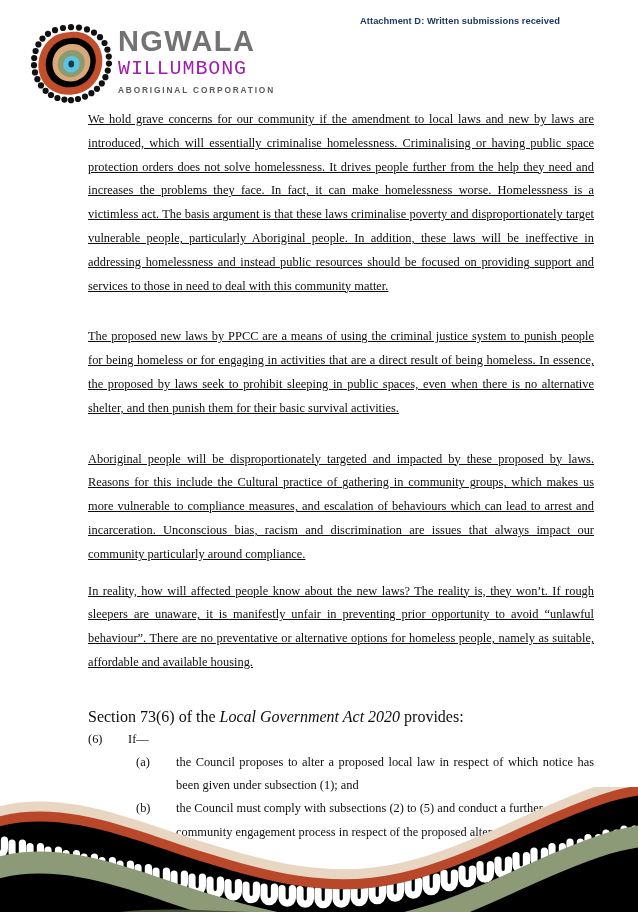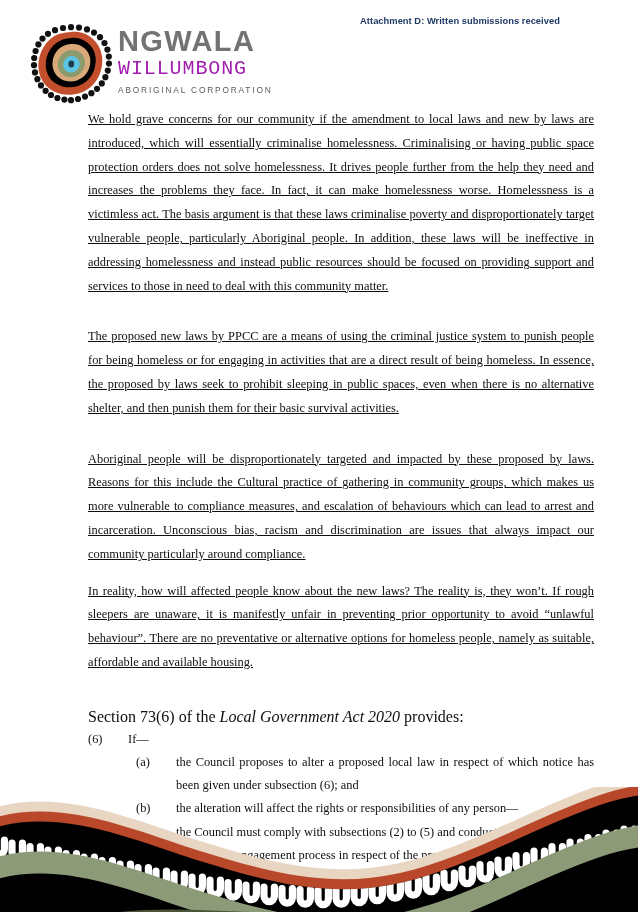--- a/index.html
+++ b/index.html
@@ -77,7 +77,7 @@
   }
   .word-abcorp {
     font-family: "Liberation Sans", sans-serif;
-    font-weight: normal;
+    font-weight: bold;
     font-size: 8.3px;
     line-height: 12px;
     letter-spacing: 1.85px;

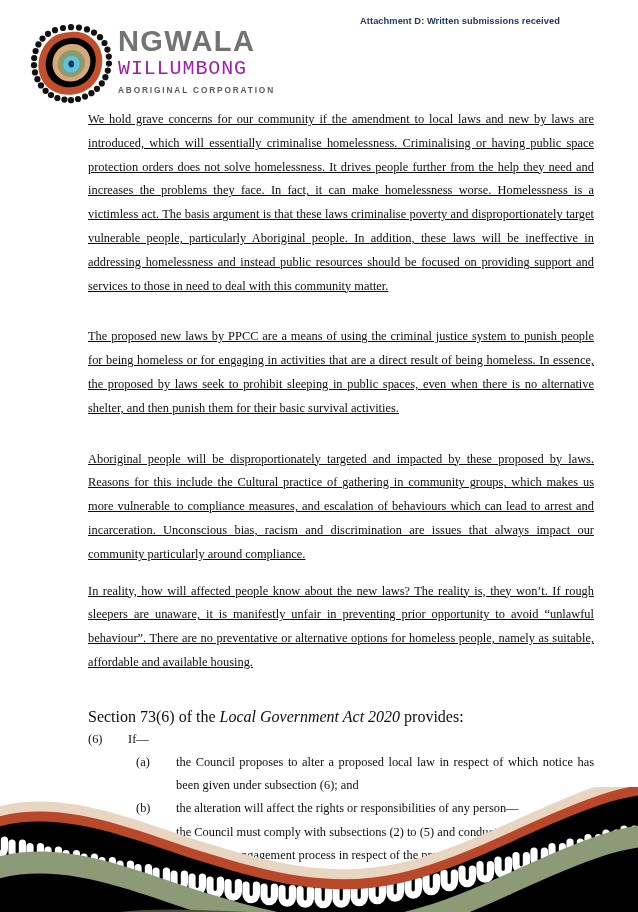--- a/index.html
+++ b/index.html
@@ -250,7 +250,7 @@
 
   <div class="statute-row clause">
     <span class="clause-label">(a)</span>
-    <span>the Council proposes to alter a proposed local law in respect of which notice has been given under subsection (6); and</span>
+    <span>the Council proposes to alter a proposed local law in respect of which notice has been given under subsection (1); and</span>
   </div>
 
   <div class="statute-row clause">

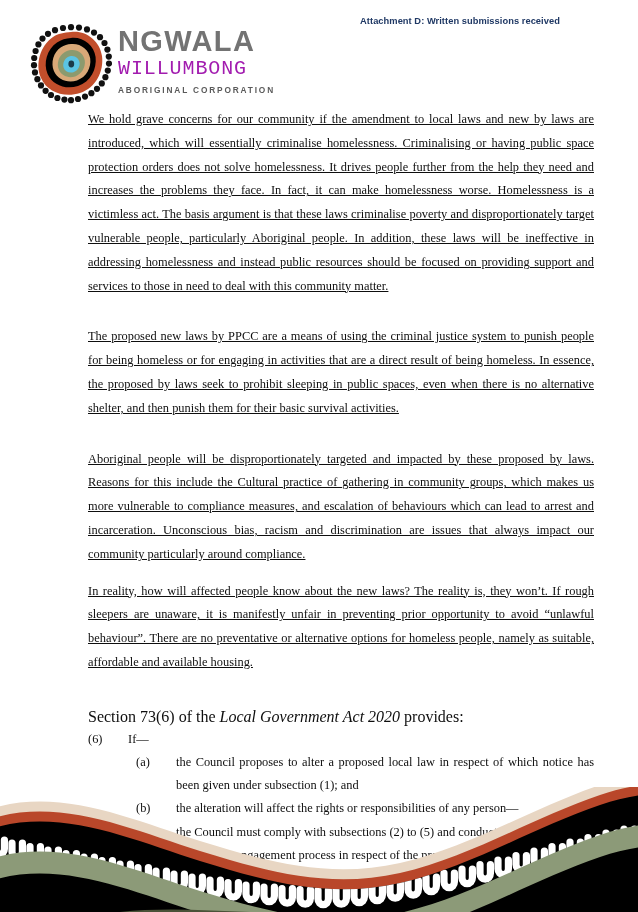--- a/index.html
+++ b/index.html
@@ -255,7 +255,6 @@
 
   <div class="statute-row clause">
     <span class="clause-label">(b)</span>
-    <span>the alteration will affect the rights or responsibilities of any person—</span>
   </div>
 
   <div class="statute-row clause-cont">the Council must comply with subsections (2) to (5) and conduct a further community engagement process in respect of the proposed alteration.</div>

